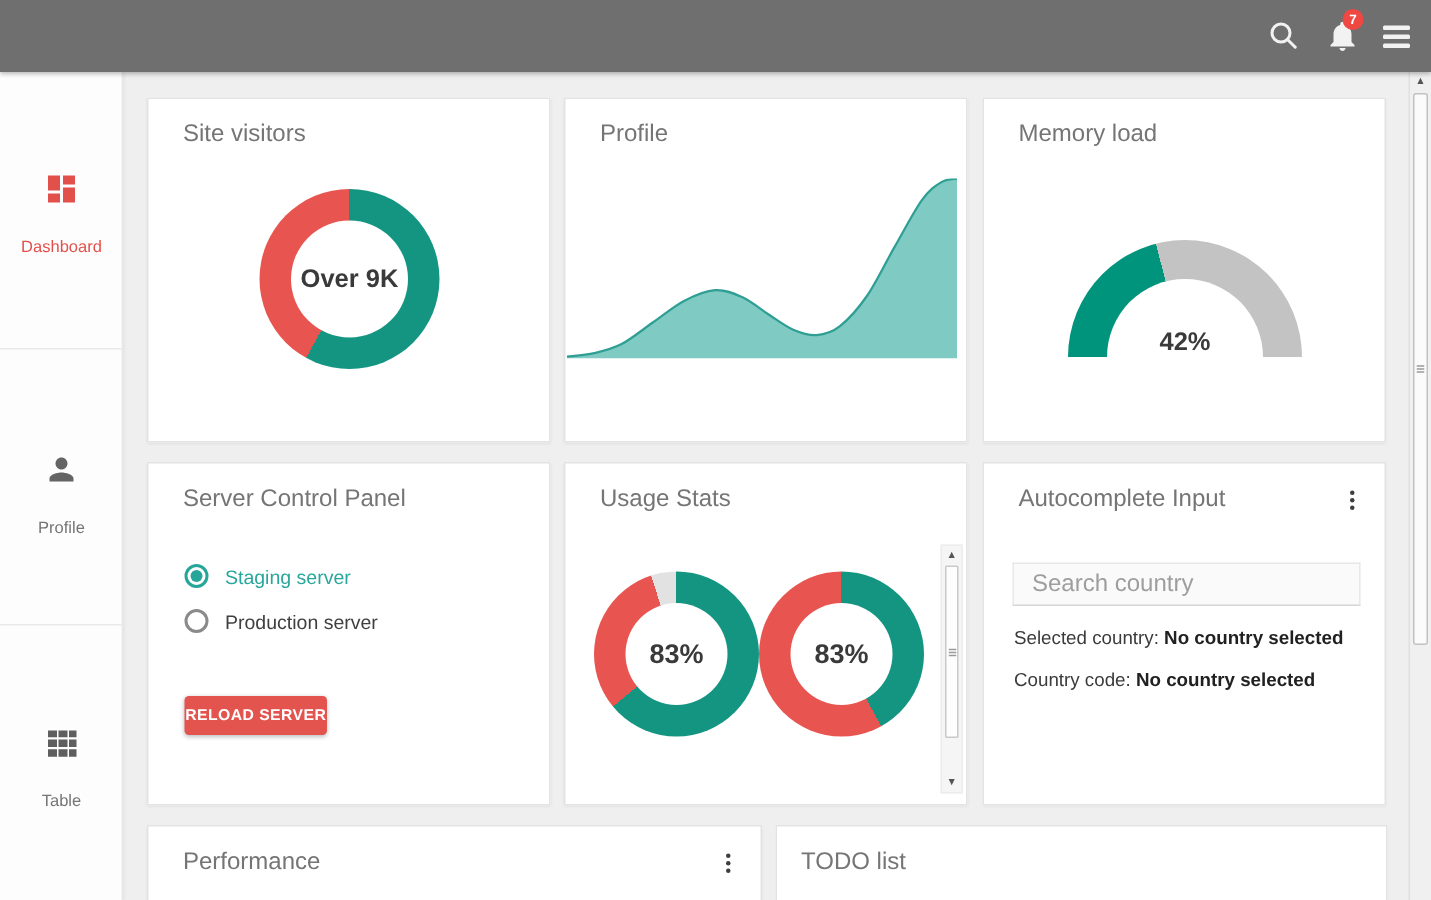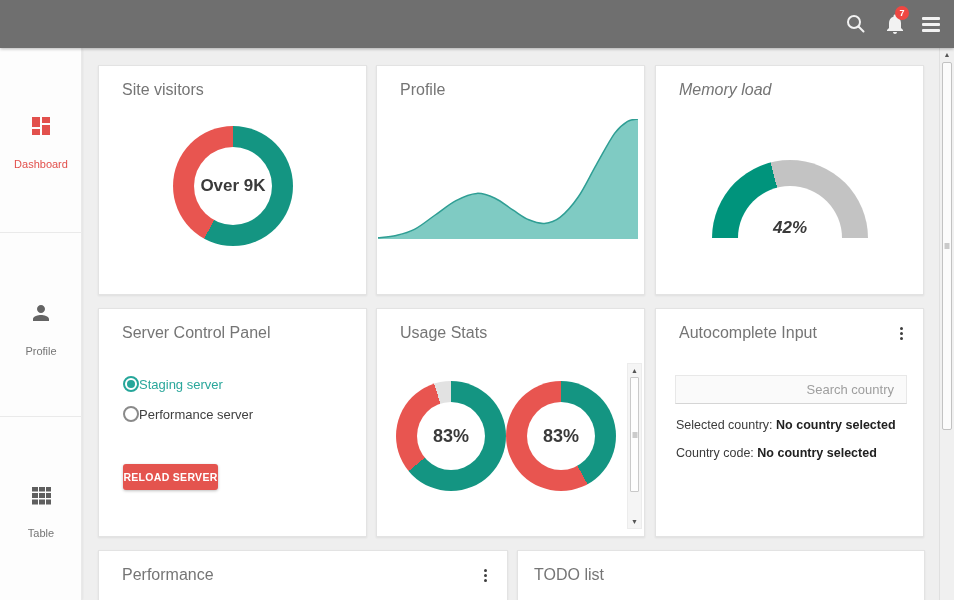--- a/index.html
+++ b/index.html
@@ -186,7 +186,7 @@
   </svg>
 </div>
 
-<div class="card" style="left:655px; top:65px; width:269px; height:230px;font-style:italic;">
+<div class="card" style="left:655px; top:65px; width:269px; height:230px;">
   <div class="card-title">Memory load</div>
   <div class="gauge">
     <div class="gauge-disc" style="background: conic-gradient(from 270deg, rgb(0, 148, 124) 0deg, rgb(0, 148, 124) 21%, rgb(195, 195, 195) 21%, rgb(195, 195, 195) 50%, transparent 50%, transparent 100%);"></div>

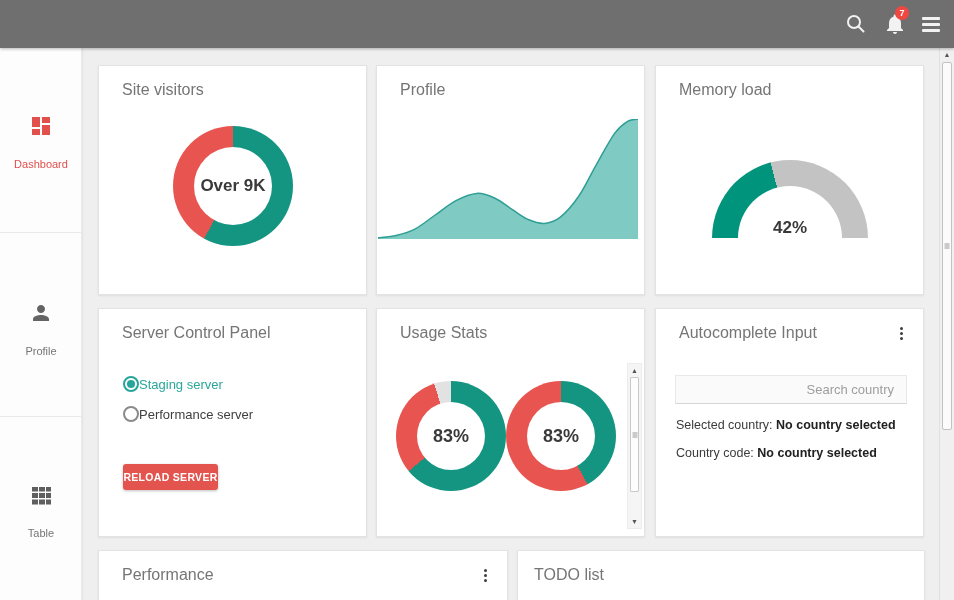--- a/index.html
+++ b/index.html
@@ -65,7 +65,7 @@
 
   
   .radio-row { position:absolute; left:24px; display:flex; align-items:center;
-    cursor:pointer; }
+    gap:11px; cursor:pointer; }
   .radio { position:relative; width:16px; height:16px; border:2px solid #8a8a8a;
     border-radius:50%; background:#fff; flex:0 0 16px; }
   .radio.sel { border-color:#26a69a; }

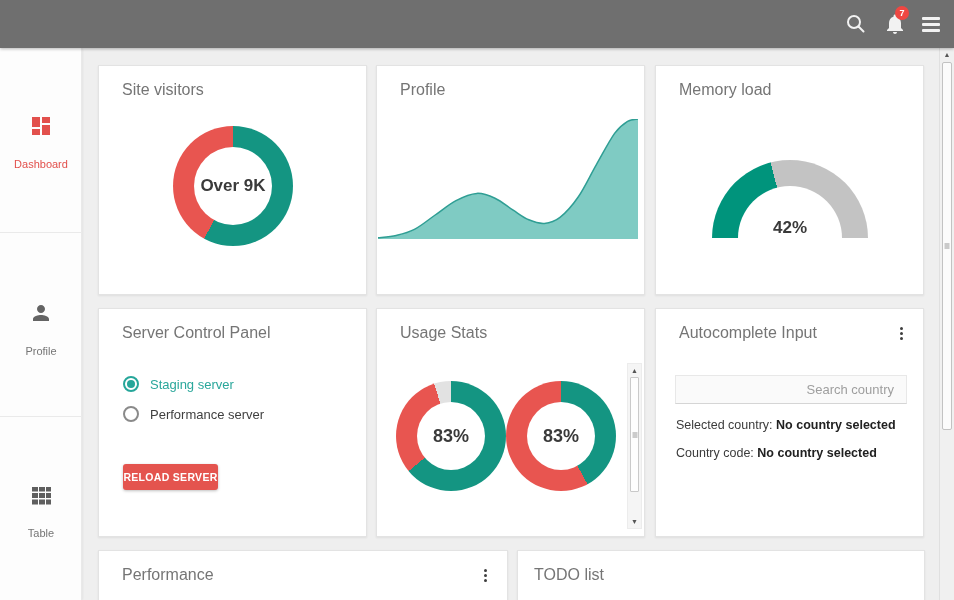--- a/index.html
+++ b/index.html
@@ -81,7 +81,7 @@
   
   .ac-input { position:absolute; left:19px; top:66px; width:232px; height:29px;
     background:#fafafa; border:1px solid #e8e8e8; border-bottom-color:#d5d5d5;
-    padding:0 12px; font-family:inherit; font-size:13px; color:#333;text-align:right; }
+    padding:0 12px; font-family:inherit; font-size:16px; color:#333; }
   .ac-input::placeholder { color:#9e9e9e; }
   .ac-line { position:absolute; left:20px; font-size:12.5px; color:#3b3b3b; }
   .ac-line b { color:#212121; }

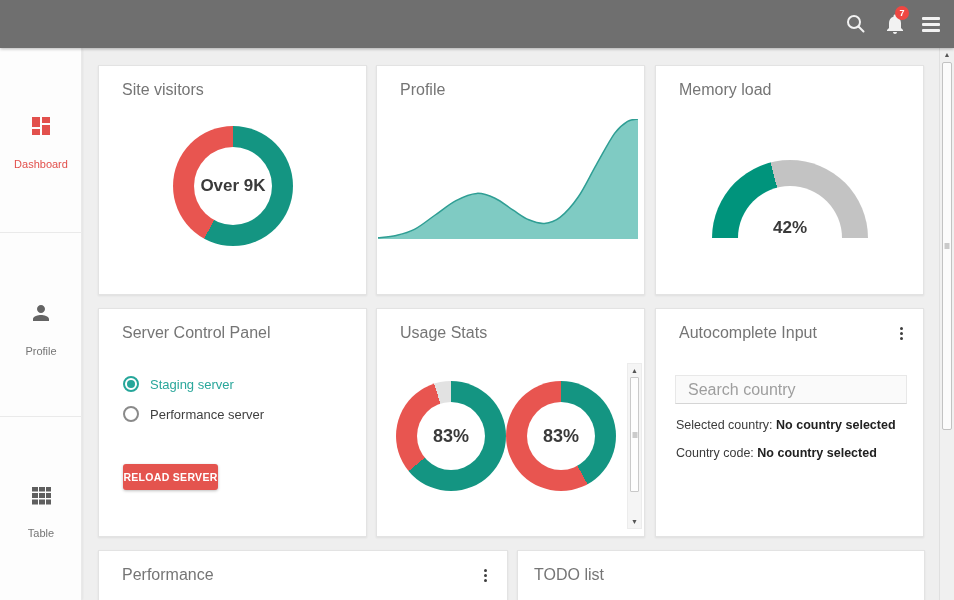--- a/index.html
+++ b/index.html
@@ -205,7 +205,7 @@
 
   <div class="radio-row" style="top:97px;">
     <span class="radio"></span>
-    <span class="radio-lbl">Performance server</span>
+    <span class="radio-lbl">Production server</span>
   </div>
 
   <button class="btn-red">RELOAD SERVER</button>

